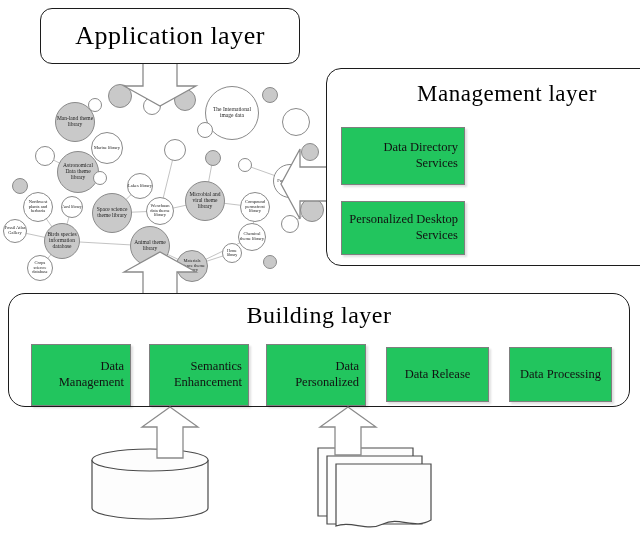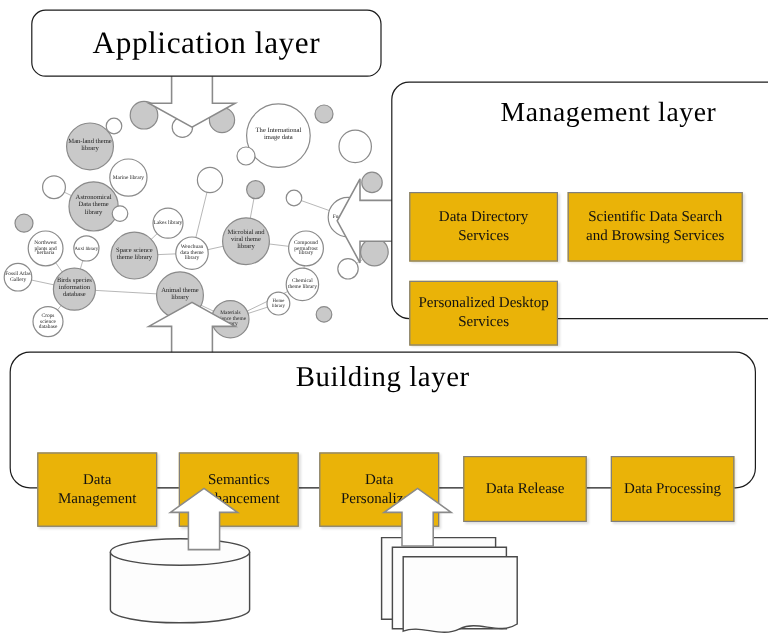--- a/index.html
+++ b/index.html
@@ -16,7 +16,7 @@
     text-align:center;font-family:"Liberation Serif", serif;color:#000;
     letter-spacing:.5px;
   }
-  #app-layer{left:26px;top:8px;width:292px;height:56px;display:flex;align-items:center;justify-content:center;}
+  #app-layer{left:40px;top:8px;width:260px;height:56px;display:flex;align-items:center;justify-content:center;}
   #app-layer .panel-title{font-size:26px;}
   #mgmt-layer{left:326px;top:68px;width:362px;height:198px;border-radius:15px;}
   #mgmt-layer .panel-title{font-size:23px;margin-top:12px;}

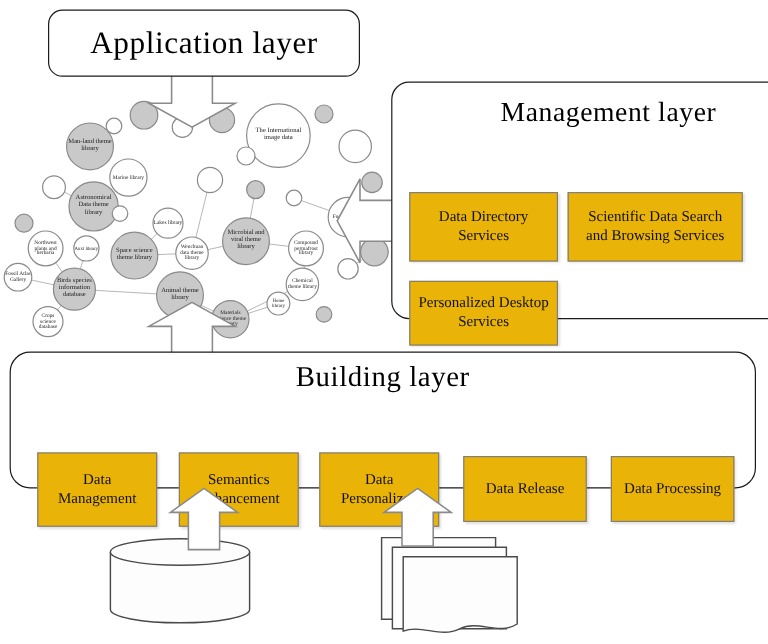--- a/index.html
+++ b/index.html
@@ -24,11 +24,10 @@
   #build-layer .panel-title{font-size:24px;margin-top:8px;}
   
   .svc, .mod{
-    position:absolute;background:#eab308;border:1px solid #7f7f7f;box-sizing:border-box;
-    display:flex;align-items:center;justify-content:center;text-align:center;
+    position:absolute;background:#22c55e;border:1px solid #7f7f7f;box-sizing:border-box;
+    display:flex;align-items:center;justify-content:center;text-align:right;
     font-size:12.5px;line-height:1.25;padding:3px 6px;
     box-shadow:1.5px 1.5px 2px rgba(0,0,0,.13);
-    margin-top:33px;
   }
   #svc-0{left:14px;top:58px;width:124px;height:58px;}
   #svc-1{left:146px;top:58px;width:146px;height:58px;}

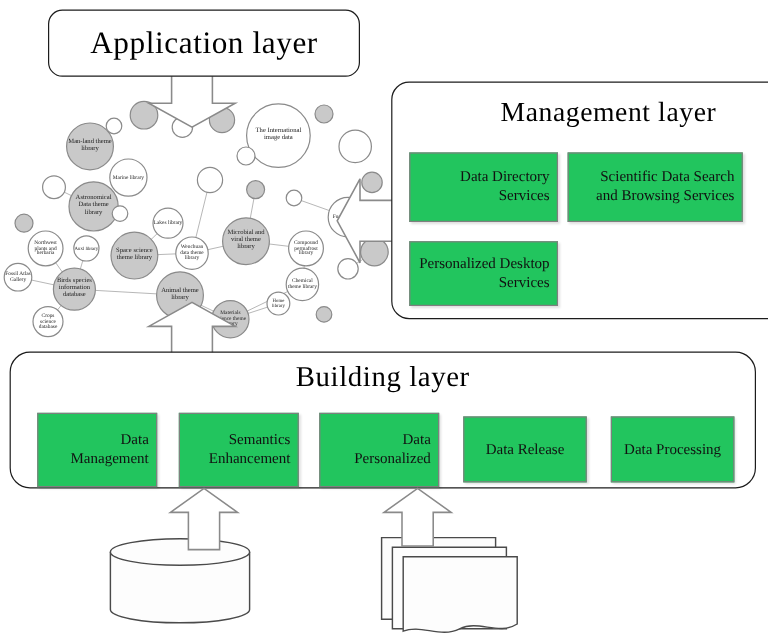--- a/index.html
+++ b/index.html
@@ -204,7 +204,6 @@
   <div class="panel" id="mgmt-layer">
     <div class="panel-title">Management layer</div>
     <div class="svc" id="svc-0">Data Directory Services</div>
-    <div class="svc" id="svc-1">Scientific Data Search and Browsing Services</div>
     <div class="svc" id="svc-2">Personalized Desktop Services</div>
   </div>
 

